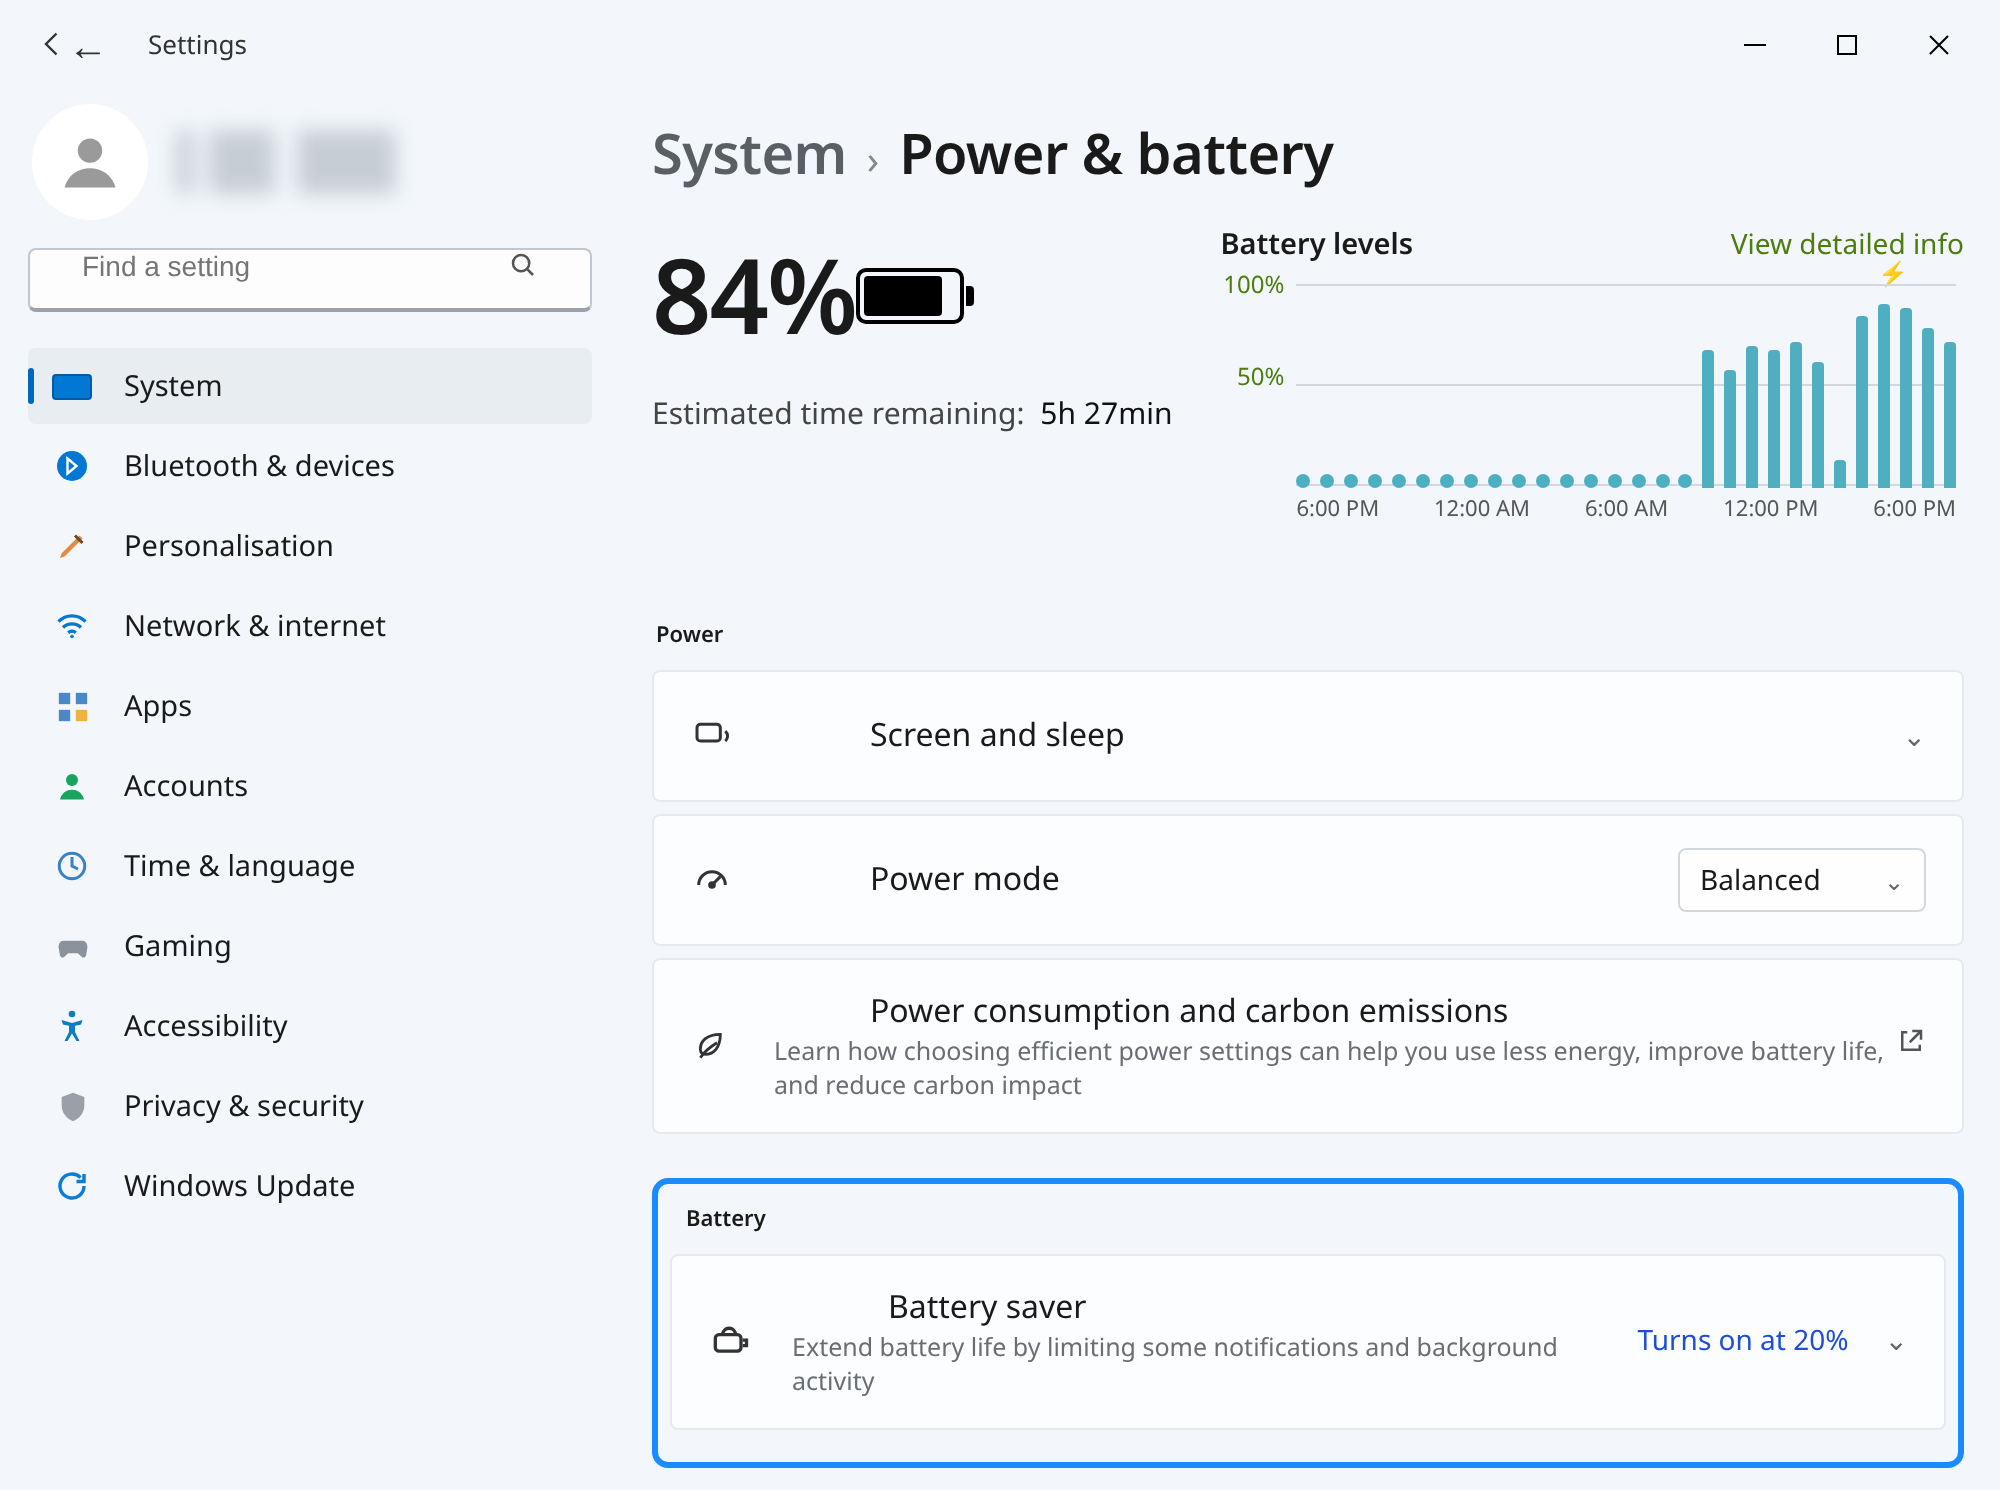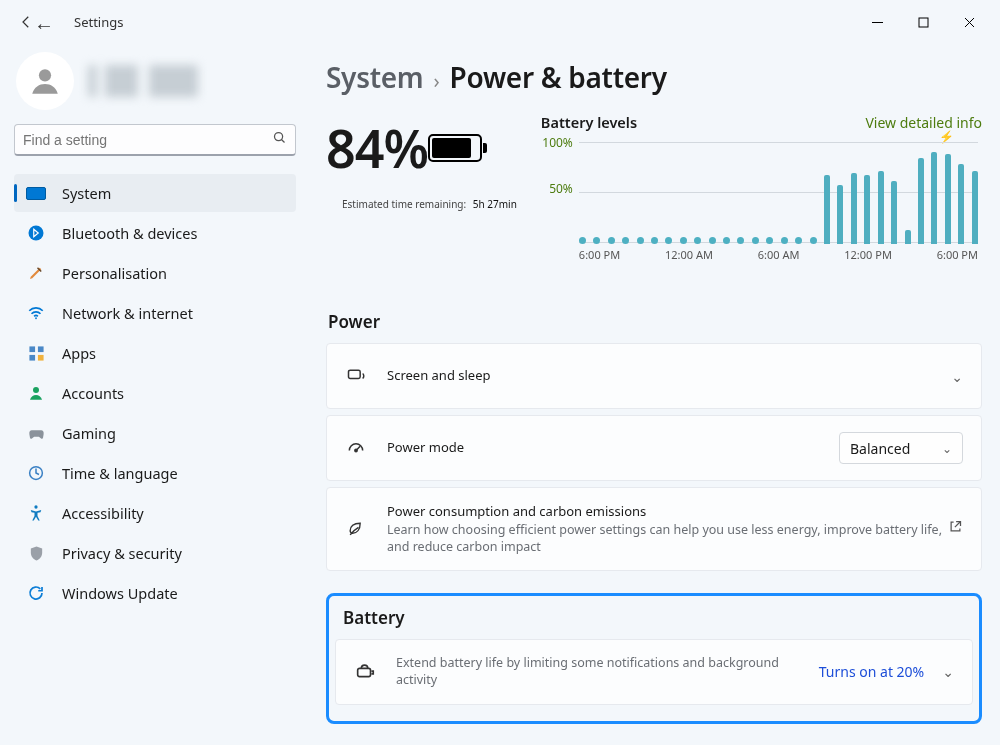--- a/index.html
+++ b/index.html
@@ -69,8 +69,8 @@
     border: 1px solid #c2c7ce;
     border-bottom: 2px solid #9ca2ac;
     border-radius: 4px;
-    display: flex; align-items: center;
-    padding: 0 8px;
+    display: flex; align-items: flex-start;
+    padding: 0 26px;
     margin-bottom: 18px;
   }
   .searchbox input {

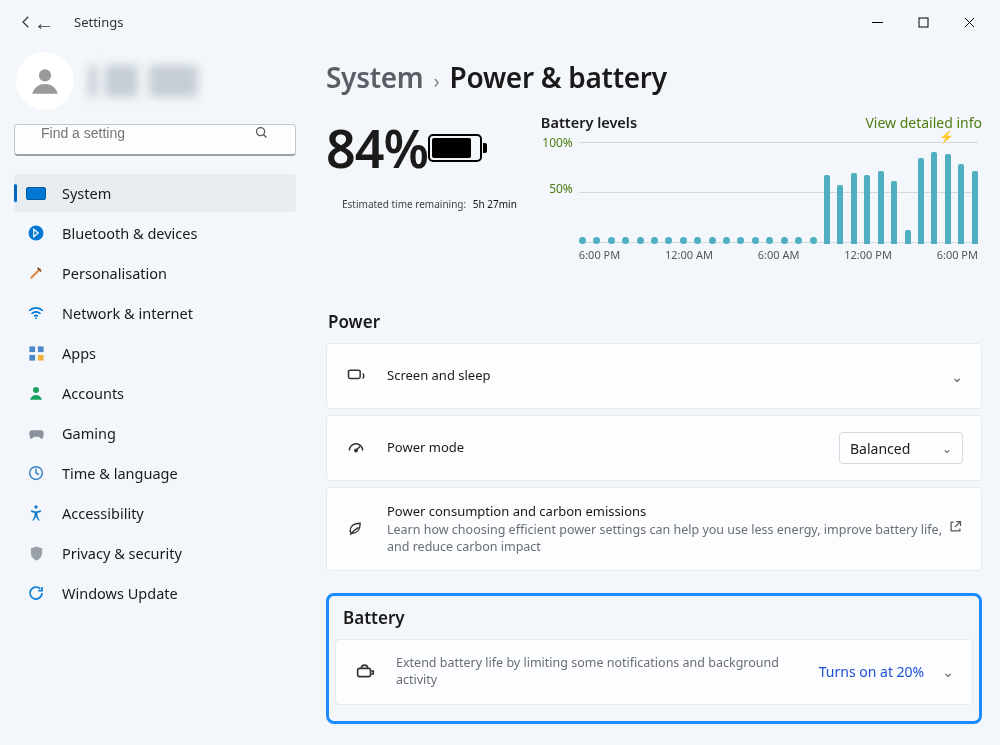--- a/index.html
+++ b/index.html
@@ -117,7 +117,7 @@
   .batt-icon-lg { width: 54px; height: 28px; border: 2.5px solid #000; border-radius: 5px; position: relative; }
   .batt-icon-lg::after { content:""; position:absolute; right:-7px; top:7px; width:4px; height:10px; background:#000; border-radius:0 2px 2px 0; }
   .batt-icon-lg .fill { position:absolute; left:2px; top:2px; bottom:2px; width: 78%; background:#000; border-radius:2px; }
-  .est { font-size: 10px; color: #444; margin-top: 14px; margin-left: 16px; }
+  .est { font-size: 15px; color: #444; margin-top: 14px; }
   .est b { font-weight: 400; color: #111; margin-left: 4px; }
 
   .chart-block { flex: 1; }

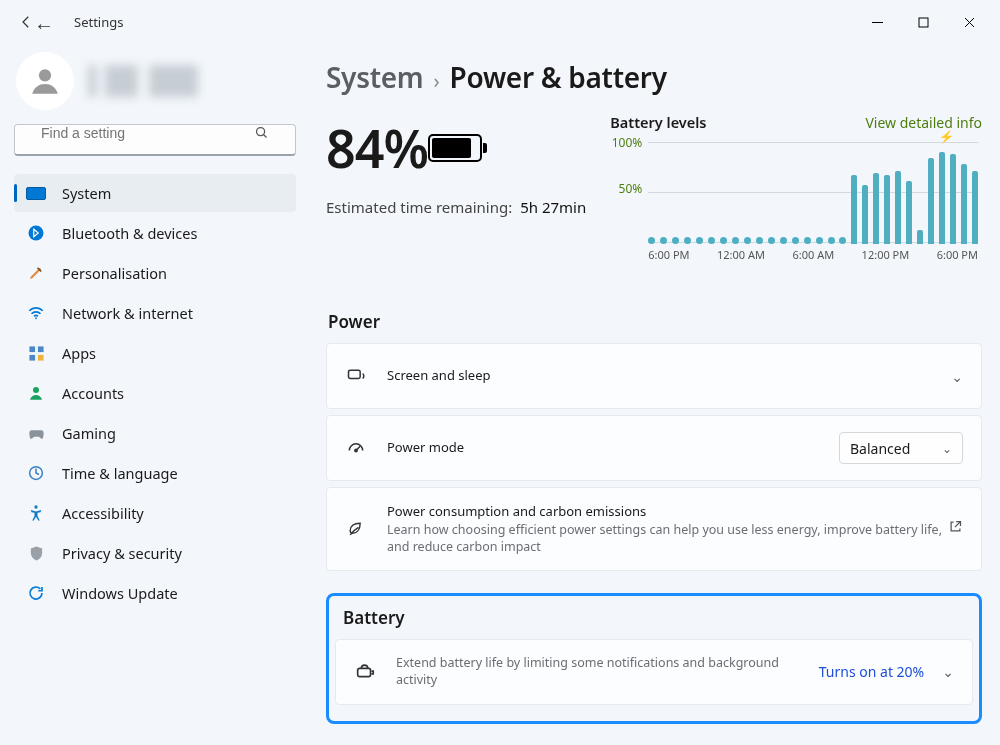--- a/index.html
+++ b/index.html
@@ -136,7 +136,7 @@
   .bolt { position:absolute; top:-12px; right:24px; color:#3f939f; font-size:12px; }
 
   
-  .section-title { font-weight: 600; font-size: 17px; margin: 4px 0 10px 2px; }
+  .section-title { font-weight: 600; font-size: 11px; margin: 4px 0 10px 2px; }
 
   
   .card {

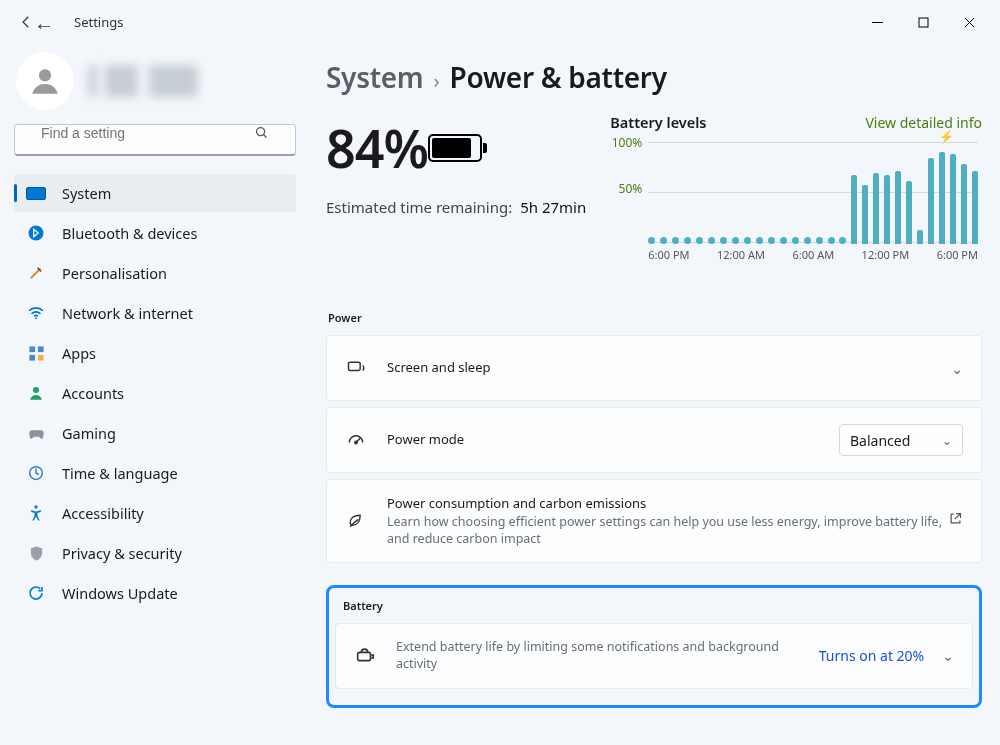--- a/index.html
+++ b/index.html
@@ -150,7 +150,7 @@
   }
   .card .cicon { width: 22px; display: flex; justify-content: center; margin-right: 20px; color:#333; }
   .card .ctext { flex: 1; }
-  .card .ctitle { font-size: 13px; margin-bottom: 2px; }
+  .card .ctitle { font-size: 16px; margin-bottom: 2px; margin-left: 48px; }
   .card .csub { font-size: 12.5px; color: #6a6e74; line-height: 1.35; }
   .card .chevr { color: #666; font-size: 14px; margin-left: 12px; }
 

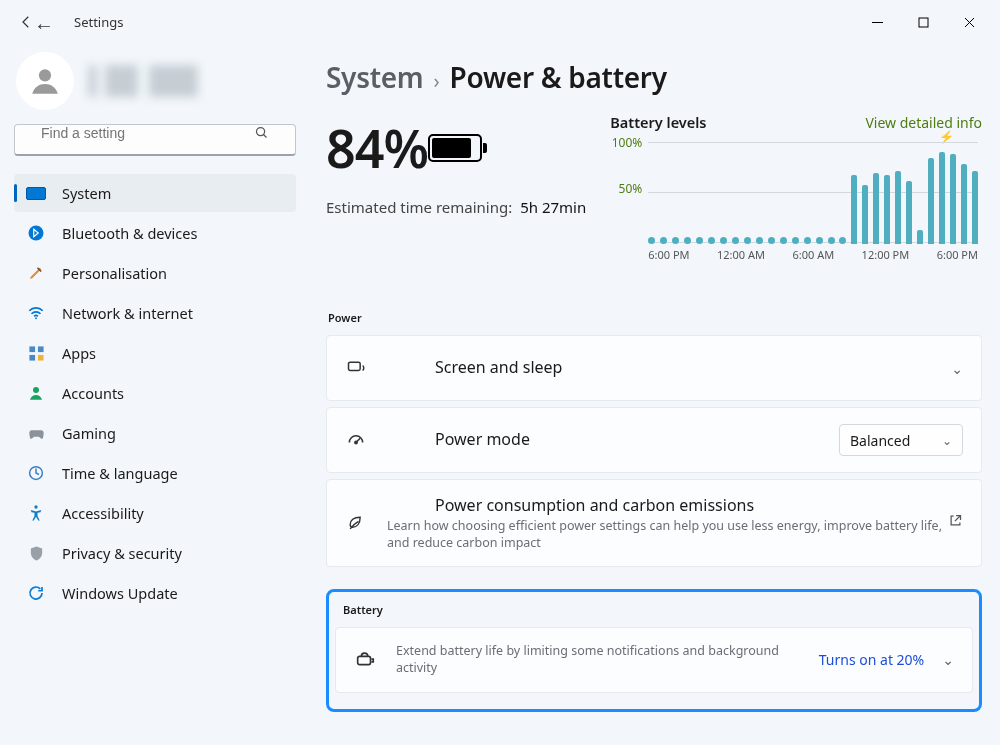--- a/index.html
+++ b/index.html
@@ -293,20 +293,20 @@
       </li>
       <li>
         <span class="nicon">
-          <svg width="19" height="19" viewBox="0 0 24 24" fill="#8a929b">
-              <path d="M6 8h12c2 0 3.5 2 3 5l-.7 4c-.2 1.3-1.4 2-2.5 1.4L15 16H9l-2.8 2.4c-1.1.6-2.3-.1-2.5-1.4L3 13c-.5-3 1-5 3-5z"></path>
-            </svg>
-        </span>
-        <span>Gaming</span>
-      </li>
-      <li>
-        <span class="nicon">
           <svg width="18" height="18" viewBox="0 0 24 24" fill="none" stroke="#3a80c4" stroke-width="2">
               <circle cx="12" cy="12" r="8.5"></circle>
               <path d="M12 6v6l4 2"></path>
             </svg>
         </span>
         <span>Time &amp; language</span>
+      </li>
+      <li>
+        <span class="nicon">
+          <svg width="19" height="19" viewBox="0 0 24 24" fill="#8a929b">
+              <path d="M6 8h12c2 0 3.5 2 3 5l-.7 4c-.2 1.3-1.4 2-2.5 1.4L15 16H9l-2.8 2.4c-1.1.6-2.3-.1-2.5-1.4L3 13c-.5-3 1-5 3-5z"></path>
+            </svg>
+        </span>
+        <span>Gaming</span>
       </li>
       <li>
         <span class="nicon">

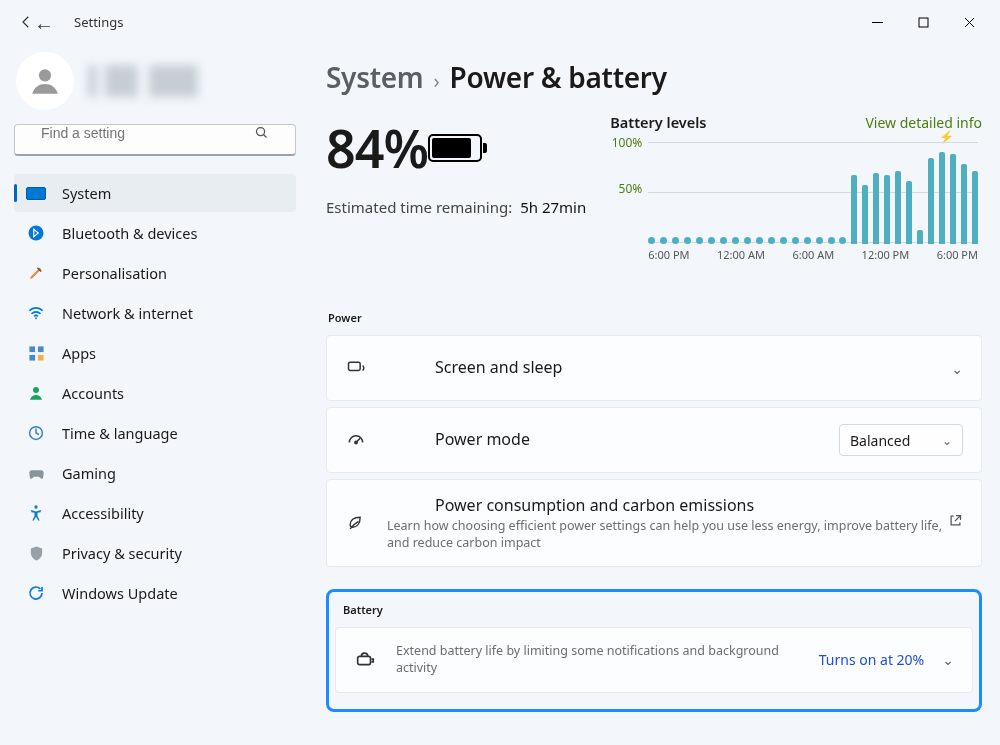--- a/index.html
+++ b/index.html
@@ -475,6 +475,7 @@
             </svg>
         </span>
         <div class="ctext">
+          <div class="ctitle">Battery saver</div>
           <div class="csub">Extend battery life by limiting some notifications and background activity</div>
         </div>
         <span class="right-label">Turns on at 20%</span>

